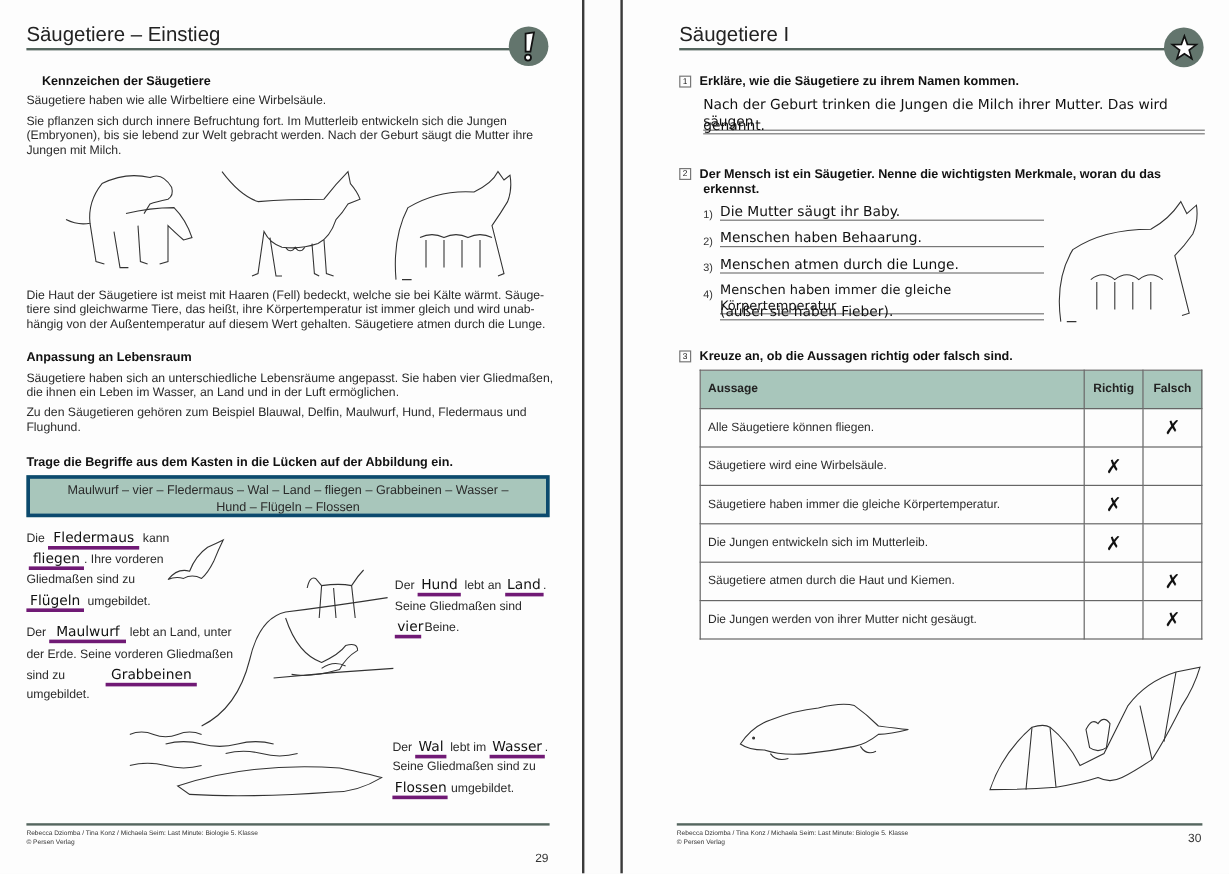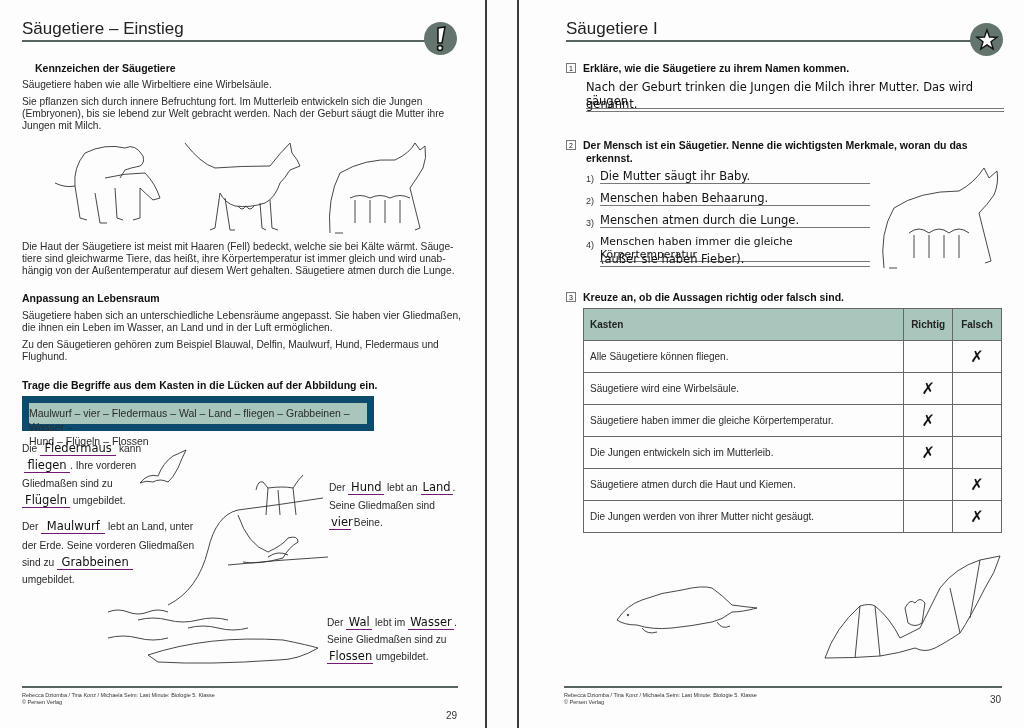--- a/index.html
+++ b/index.html
@@ -206,7 +206,7 @@
 <table class="q3">
   <thead>
     <tr>
-      <th style="width:321px;">Kasten</th>
+      <th style="width:321px;">Aussage</th>
       <th class="c" style="width:49px;">Richtig</th>
       <th class="c" style="width:49px;">Falsch</th>
     </tr>

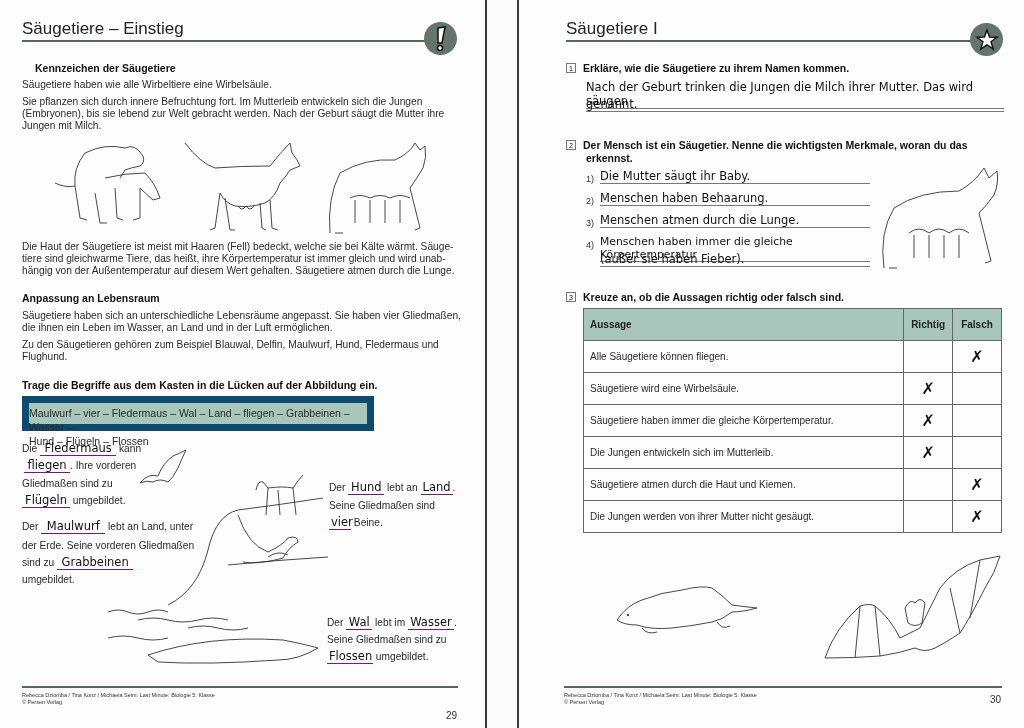--- a/index.html
+++ b/index.html
@@ -18,7 +18,7 @@
   .h { position: absolute; font-size: 10.5px; font-weight: bold; color: #111; }
   .hand { font-family: "DejaVu Sans", sans-serif; font-size: 11.5px; color: #111; }
 
-  .wordbox { position: absolute; left: 22px; top: 396px; width: 352px; height: 35px; background: #a8c6bb; border: 7px solid #0c4a6e; font-size: 10.5px; line-height: 14px; padding-top: 3px; color: #2a2a2a; }
+  .wordbox { position: absolute; left: 22px; top: 396px; width: 436px; height: 35px; background: #a8c6bb; border: 3px solid #0c4a6e; text-align: center; font-size: 10.5px; line-height: 14px; padding-top: 3px; color: #2a2a2a; }
 
   .fill { display: inline-block; border-bottom: 1px solid #701a75; text-align: center; padding: 0 2px; line-height: 13px; }
 

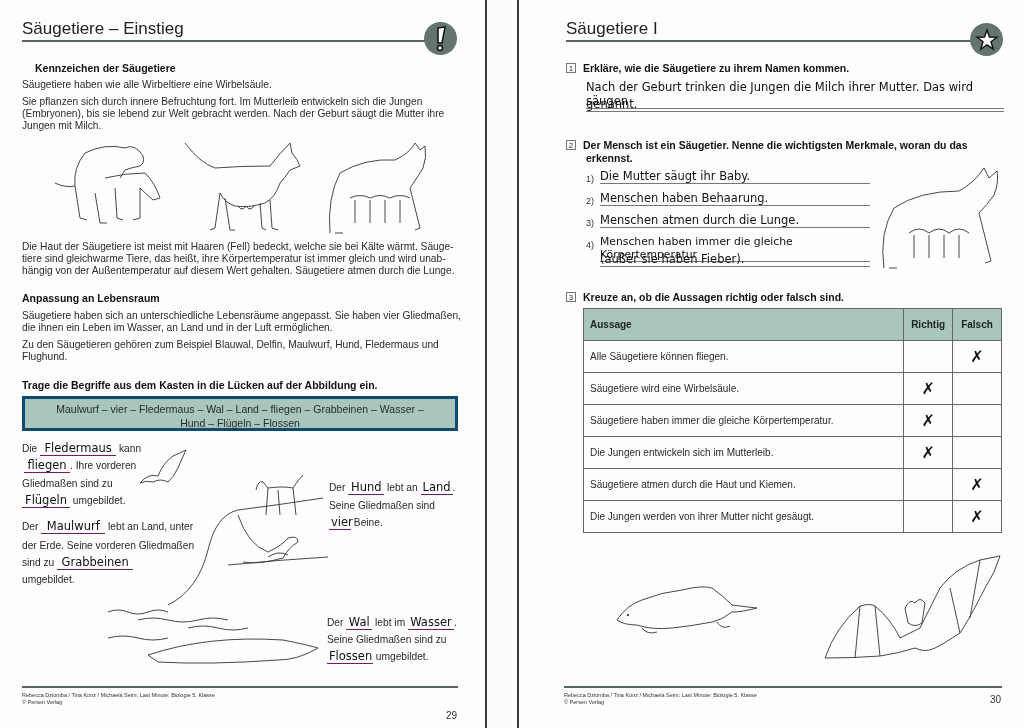--- a/index.html
+++ b/index.html
@@ -20,7 +20,7 @@
 
   .wordbox { position: absolute; left: 22px; top: 396px; width: 436px; height: 35px; background: #a8c6bb; border: 3px solid #0c4a6e; text-align: center; font-size: 10.5px; line-height: 14px; padding-top: 3px; color: #2a2a2a; }
 
-  .fill { display: inline-block; border-bottom: 1px solid #701a75; text-align: center; padding: 0 2px; line-height: 13px; }
+  .fill { display: inline-block; border-bottom: 3px solid #701a75; text-align: center; padding: 0 2px; line-height: 13px; }
 
   .footer-rule { position: absolute; height: 2px; background: #55665f; }
   .footer-text { position: absolute; font-size: 5.5px; line-height: 6.5px; color: #333; }

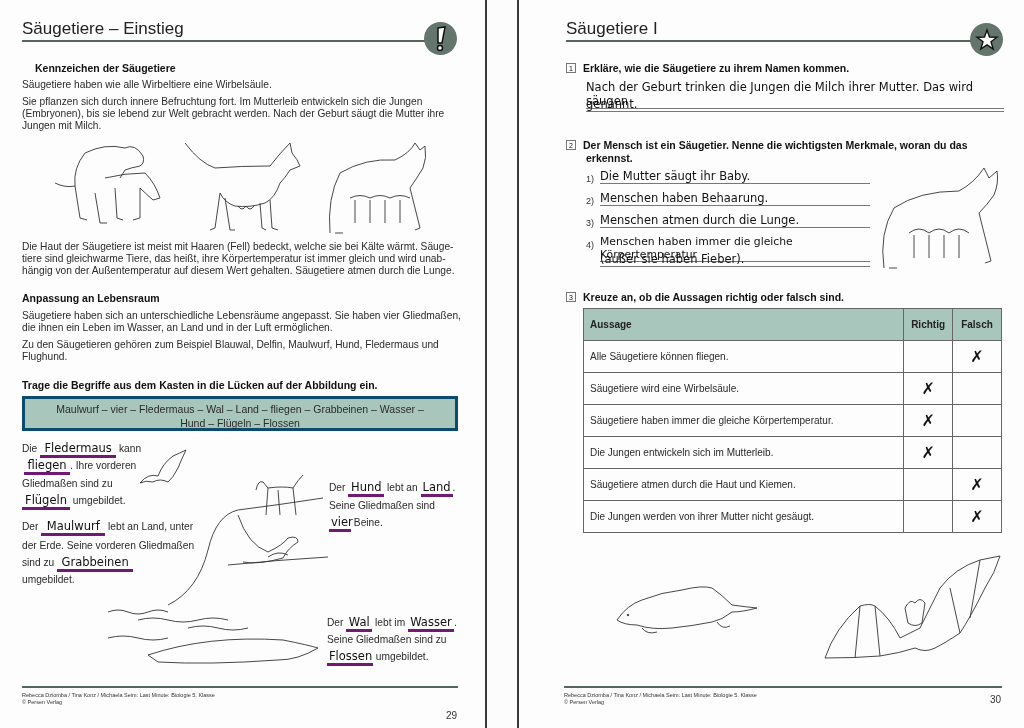--- a/index.html
+++ b/index.html
@@ -115,7 +115,7 @@
   <div class="t" style="left:22px; top:539px;">der Erde. Seine vorderen Gliedmaßen</div>
   <div class="t" style="left:22px; top:556px;">
     <span>sind zu</span>
-    <span class="fill hand" style="width:76px;">Grabbeinen</span>
+    <span class="fill hand" style="width:76px;margin-left:31px;">Grabbeinen</span>
   </div>
   <div class="t" style="left:22px; top:573px;">umgebildet.</div>
 

